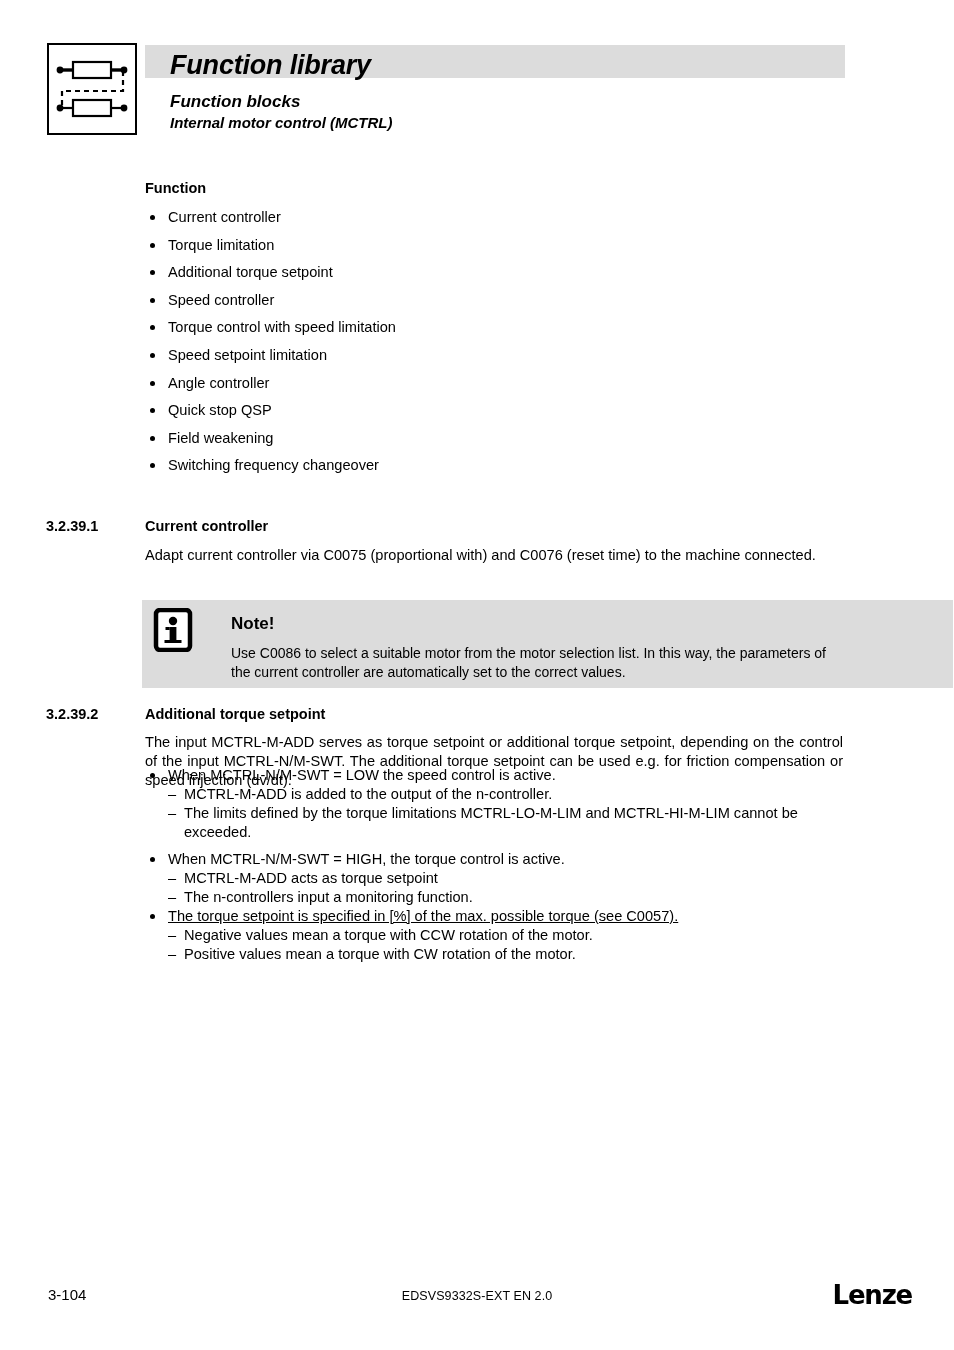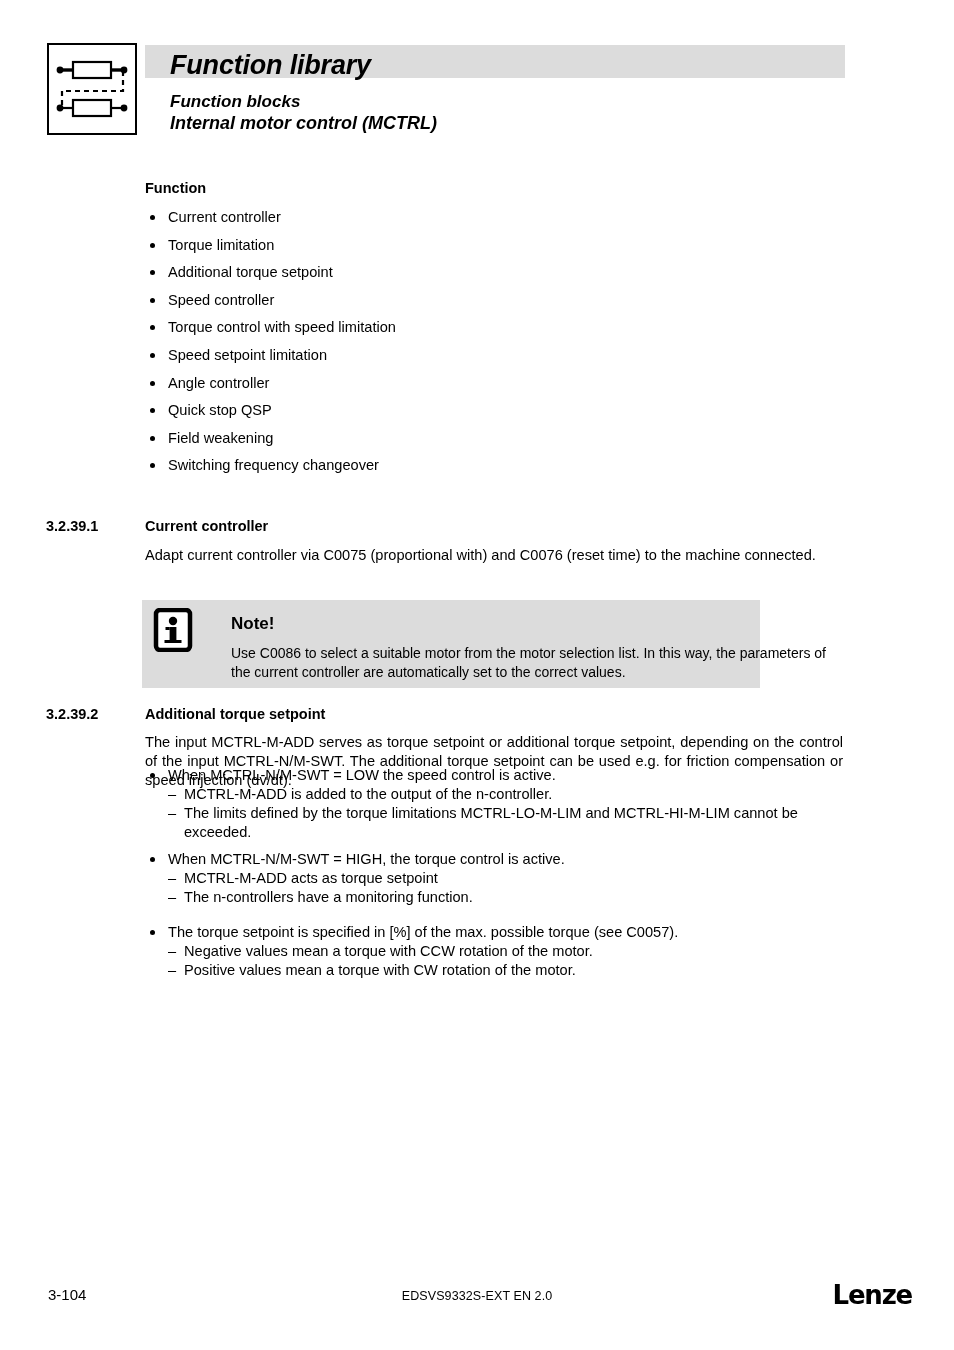--- a/index.html
+++ b/index.html
@@ -70,7 +70,7 @@
     position: absolute;
     left: 170px;
     top: 115px;
-    font-size: 18px;
+    font-size: 15px;
     font-weight: bold;
     font-style: italic;
     line-height: 16px;

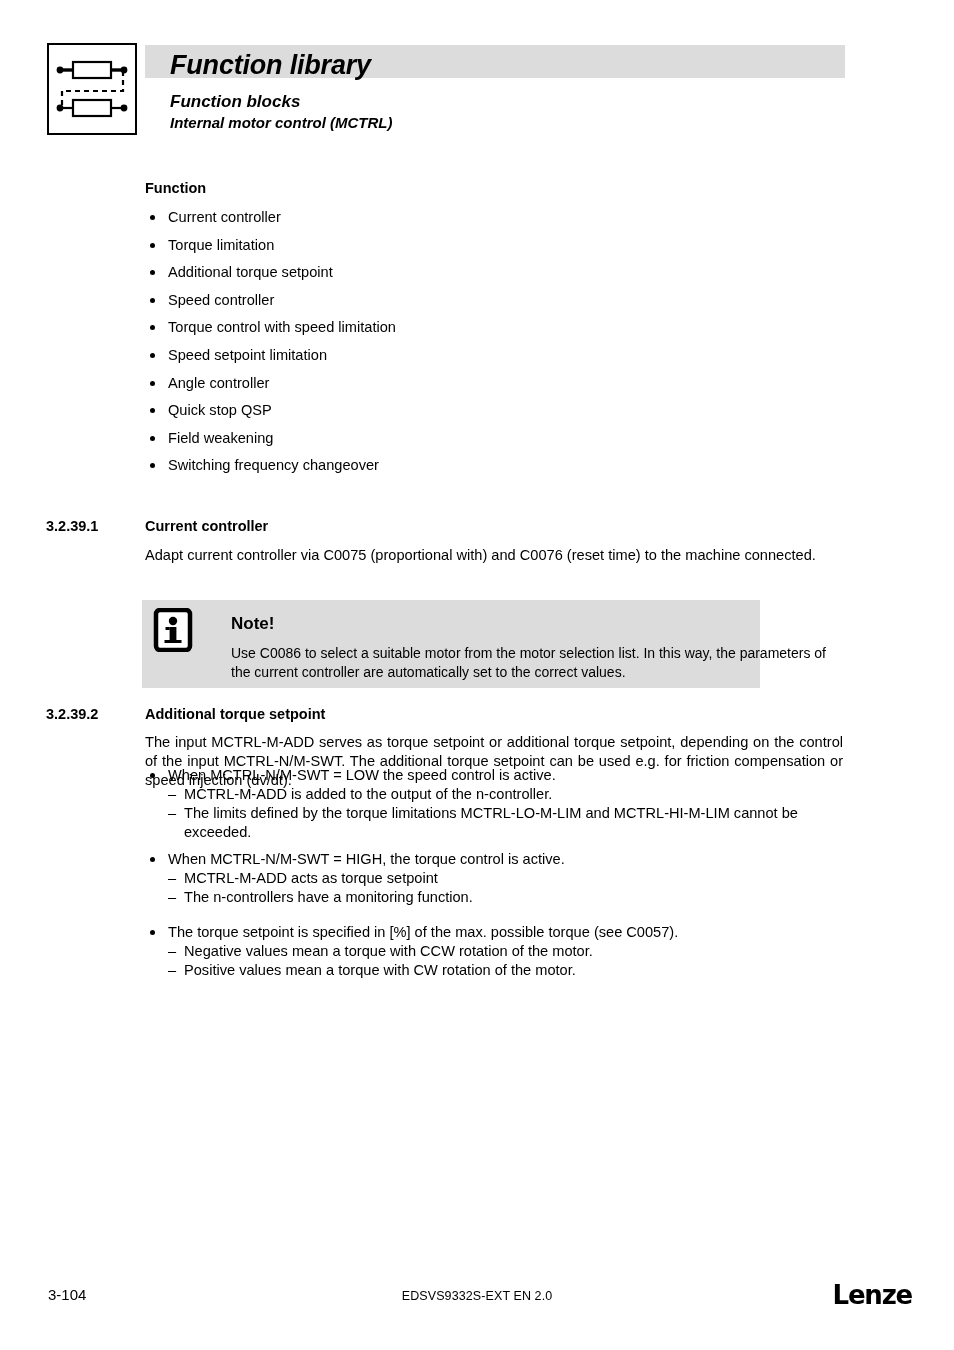--- a/index.html
+++ b/index.html
@@ -151,7 +151,7 @@
     position: absolute;
     left: 142px;
     top: 600px;
-    width: 618px;
+    width: 811px;
     height: 88px;
     background: #dcdcdc;
   }

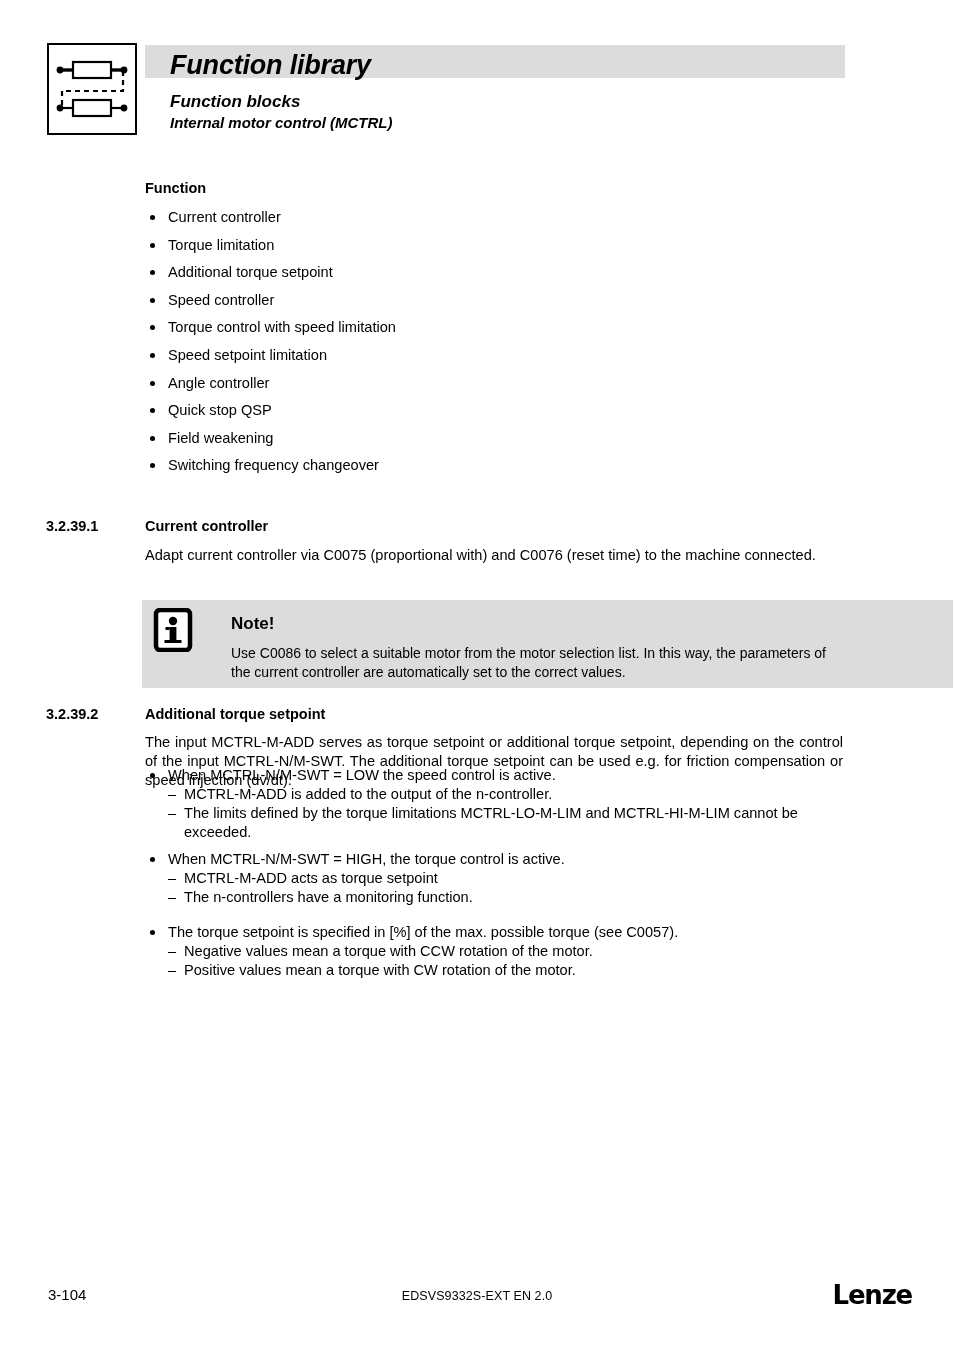--- a/index.html
+++ b/index.html
@@ -305,7 +305,7 @@
     </div>
     <div class="s-item">
       <span class="dash">–</span>
-      <span>The n-controllers have a monitoring function.</span>
+      <span>The n-controllers input a monitoring function.</span>
     </div>
 
     <div class="b-item" style="margin-top:16px;">

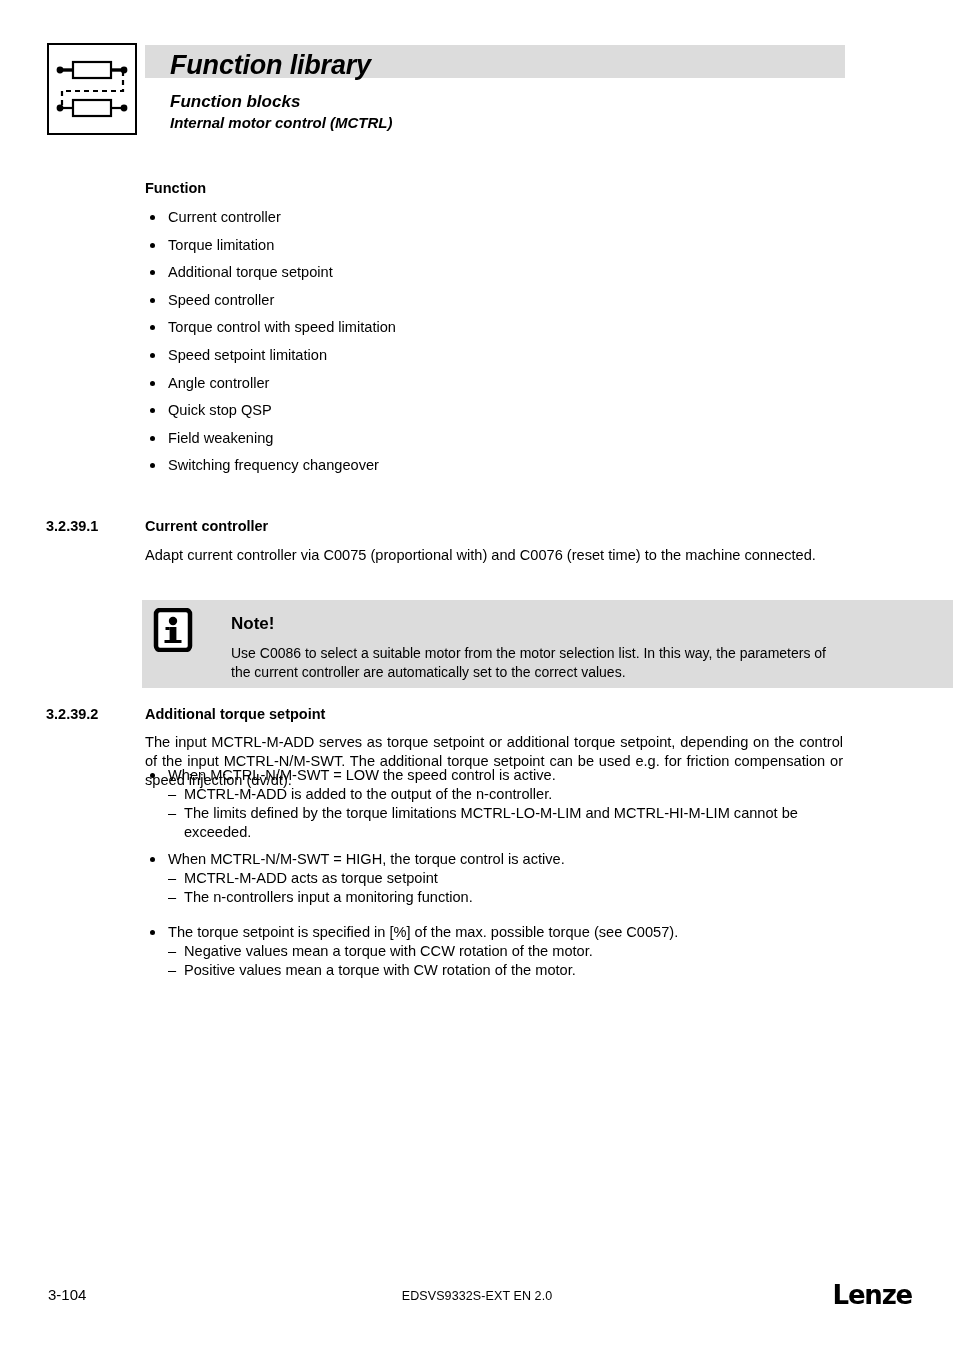--- a/index.html
+++ b/index.html
@@ -308,7 +308,7 @@
       <span>The n-controllers input a monitoring function.</span>
     </div>
 
-    <div class="b-item" style="margin-top:16px;">
+    <div class="b-item" style="margin-top:0;text-decoration:underline;">
       <span class="dot"></span>
       <span>The torque setpoint is specified in [%] of the max. possible torque (see C0057).</span>
     </div>

